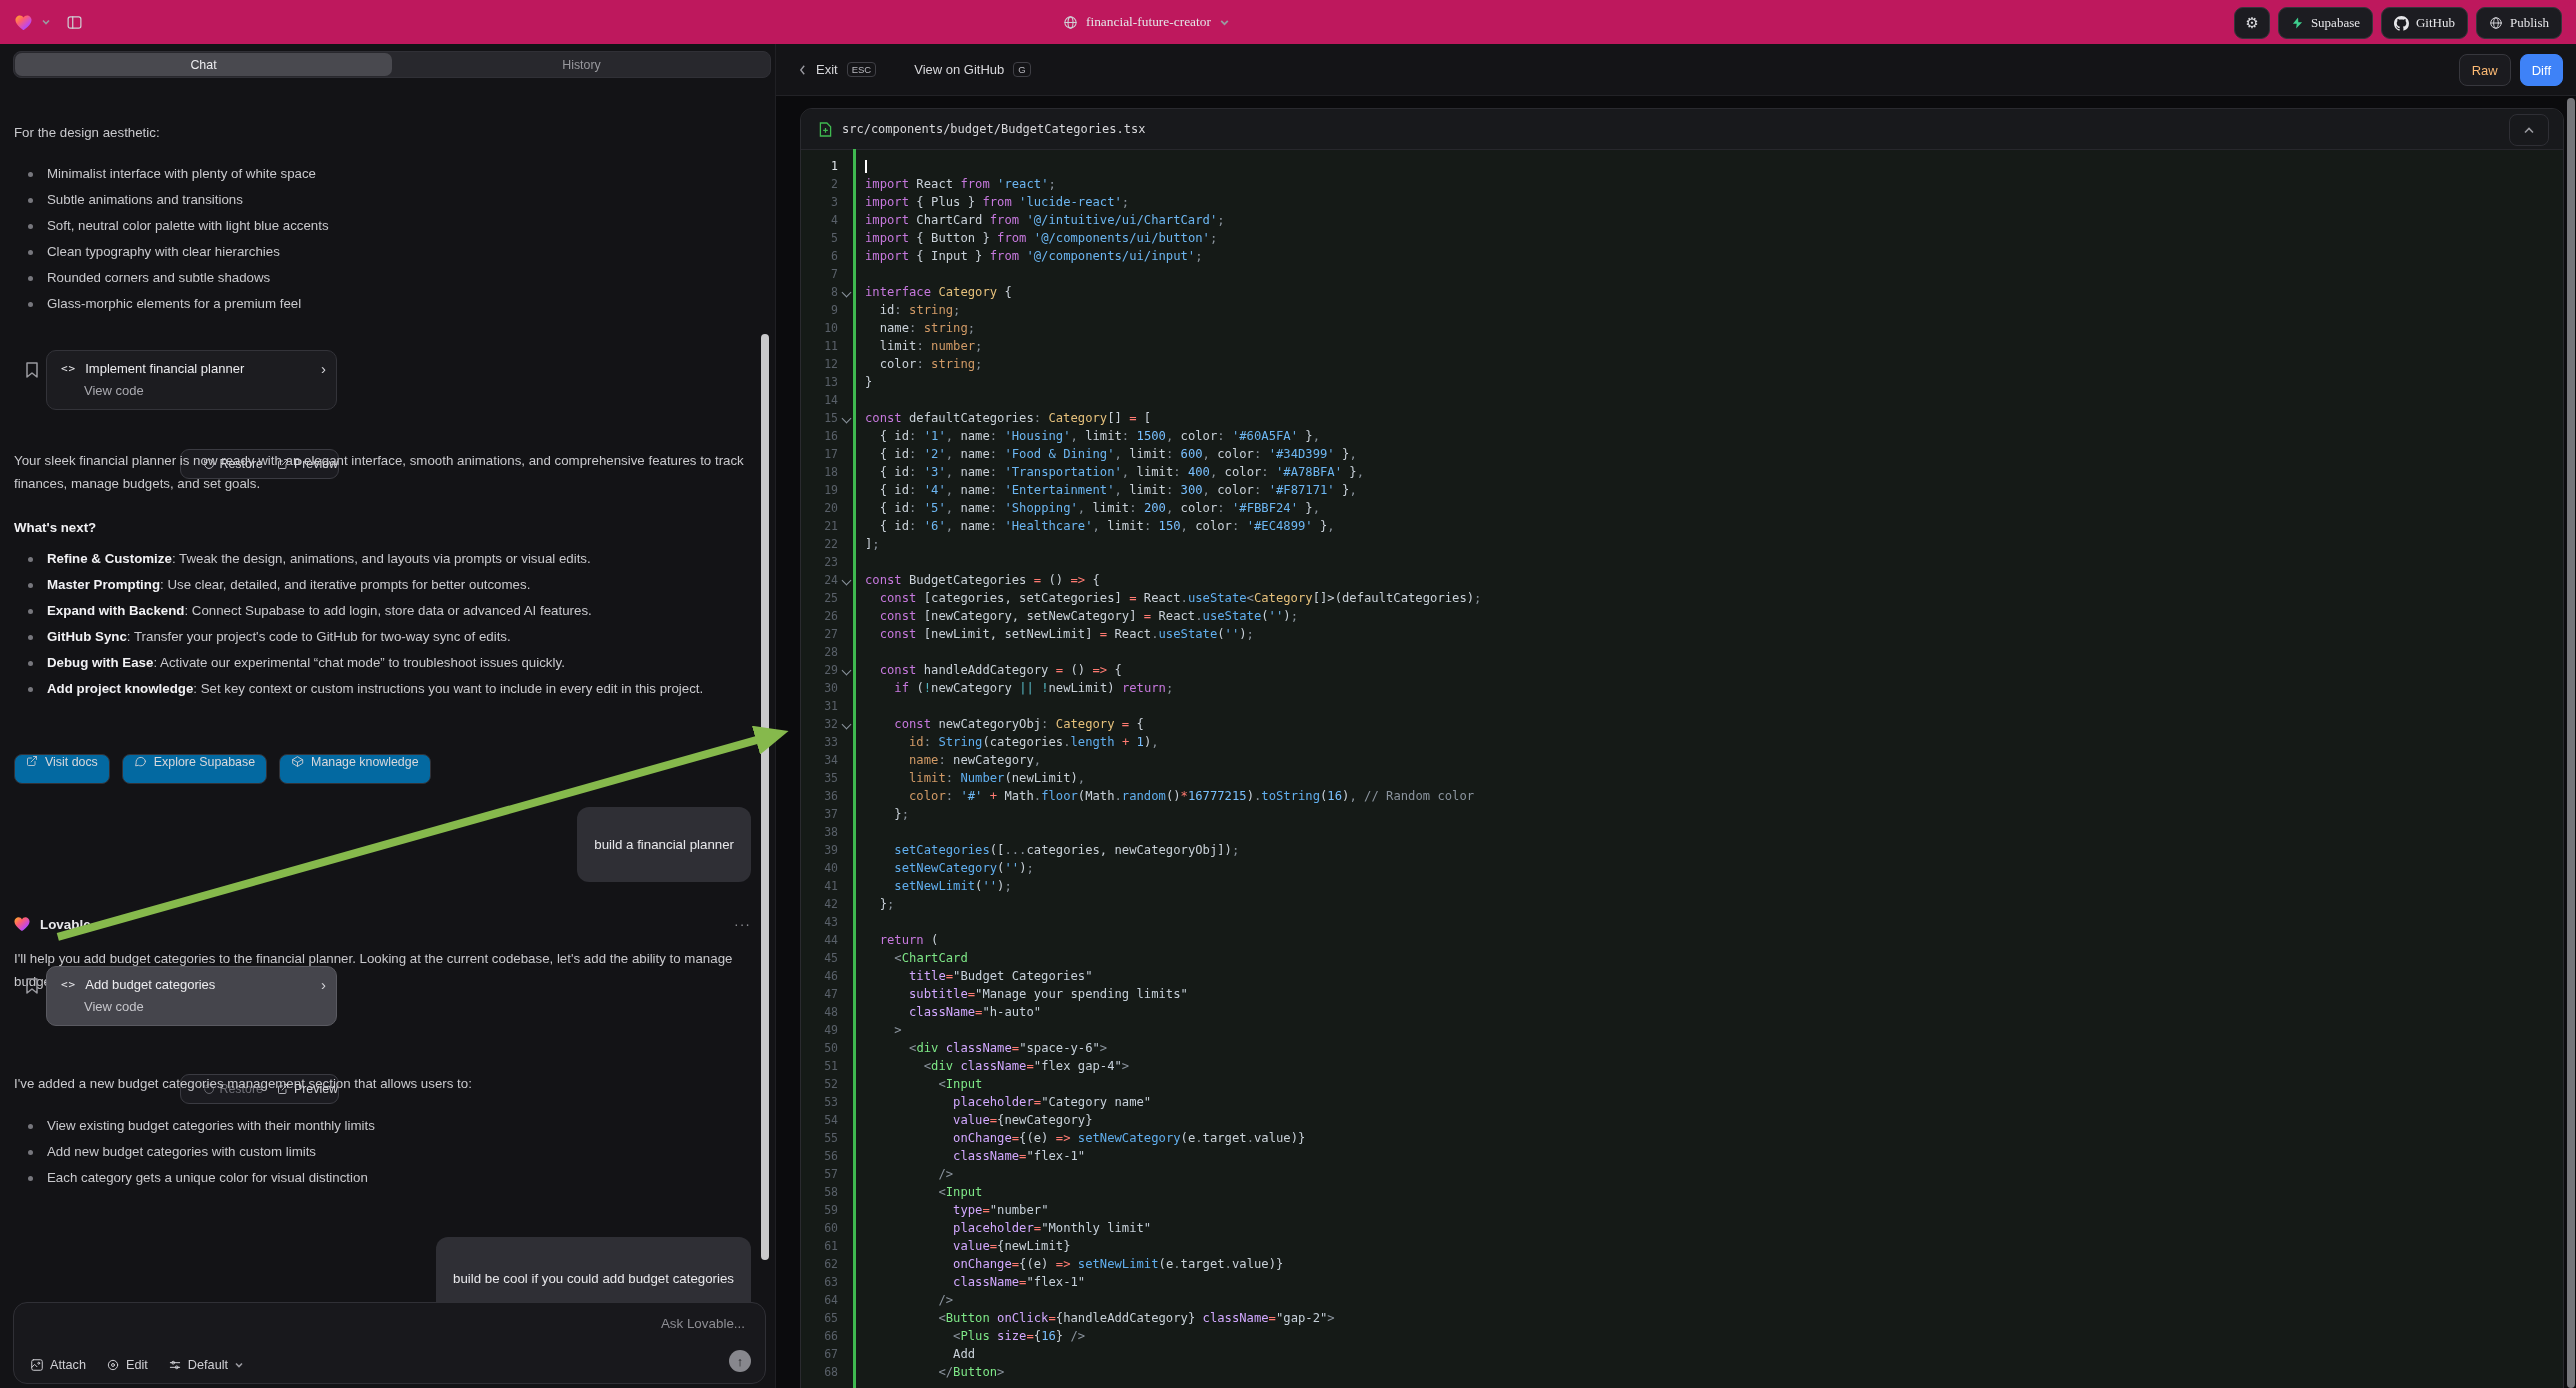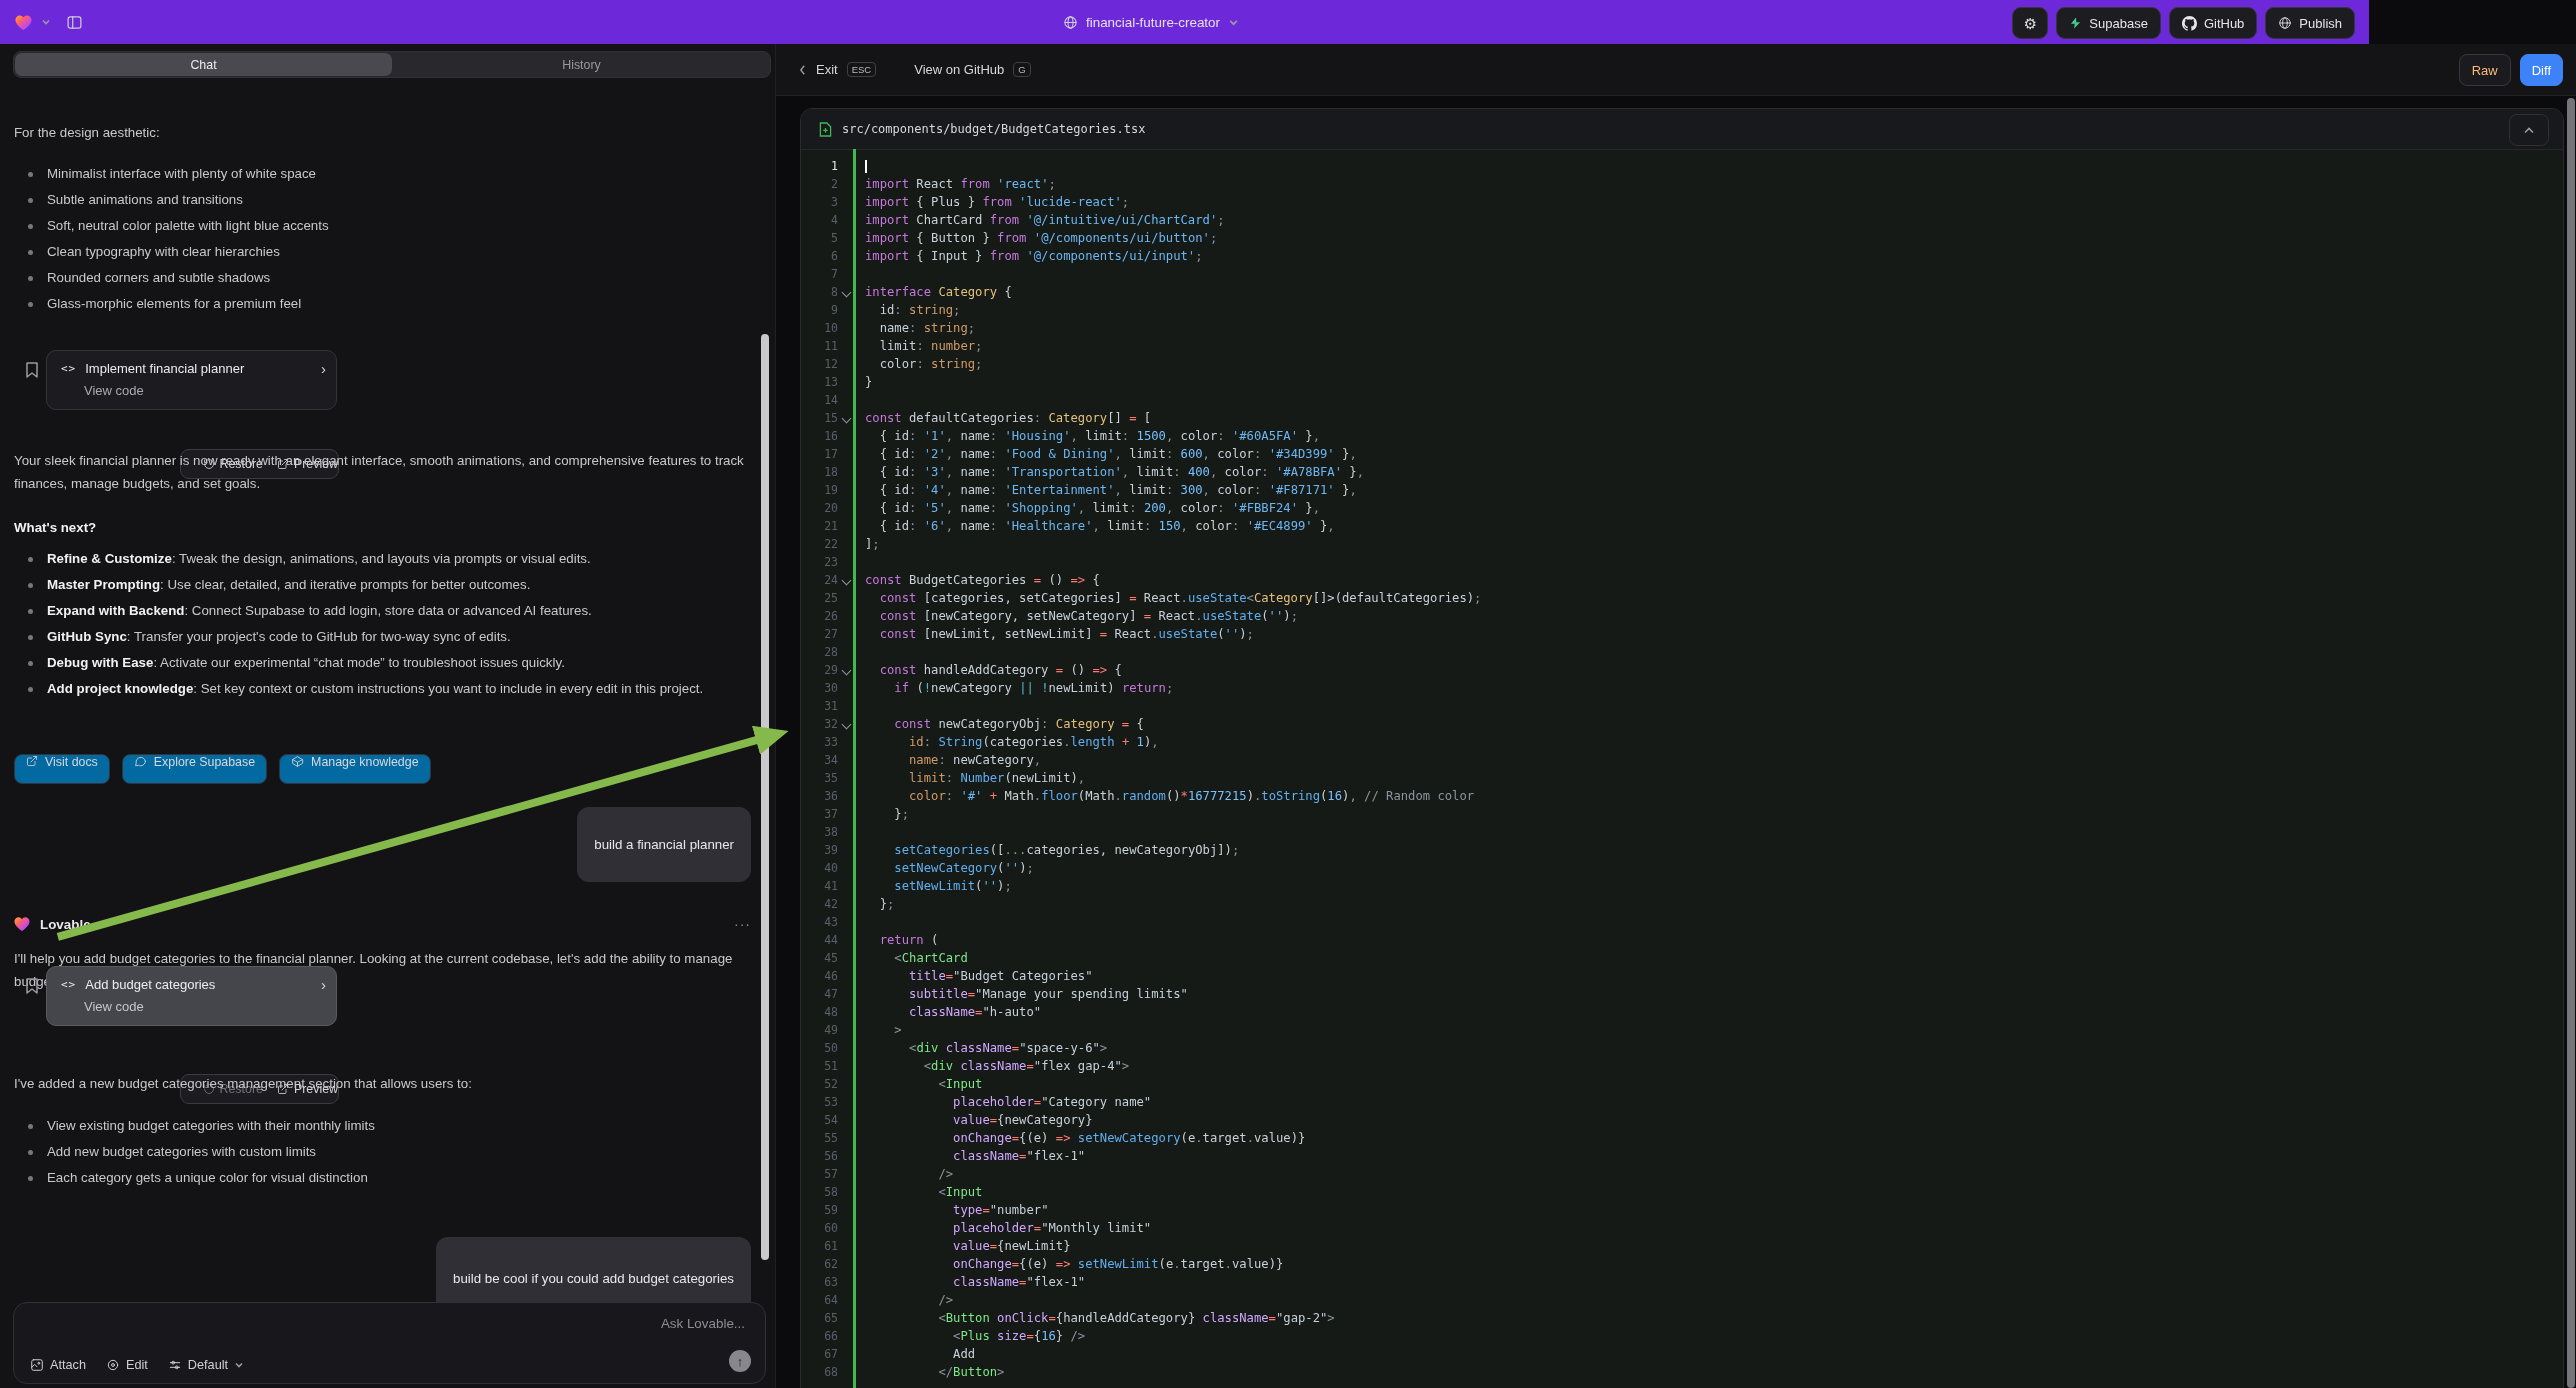--- a/index.html
+++ b/index.html
@@ -7,7 +7,7 @@
   #app{position:absolute;inset:0;}
 
   
-  #topbar{position:absolute;left:0;top:0;width:2369px;height:44px;background:#6d28d9;border-bottom:1px solid #1f1f23;}
+  #topbar{position:absolute;left:0;top:0;width:2576px;height:44px;background:#be185d;border-bottom:1px solid #1f1f23;font-family:Liberation Serif, serif;}
   .tb-left{position:absolute;left:14px;top:0;height:44px;display:flex;align-items:center;gap:8px;}
   .heart{width:19px;height:17px;display:block;}
   .chev{stroke:#9a9aa0;stroke-width:1.6;fill:none;}

